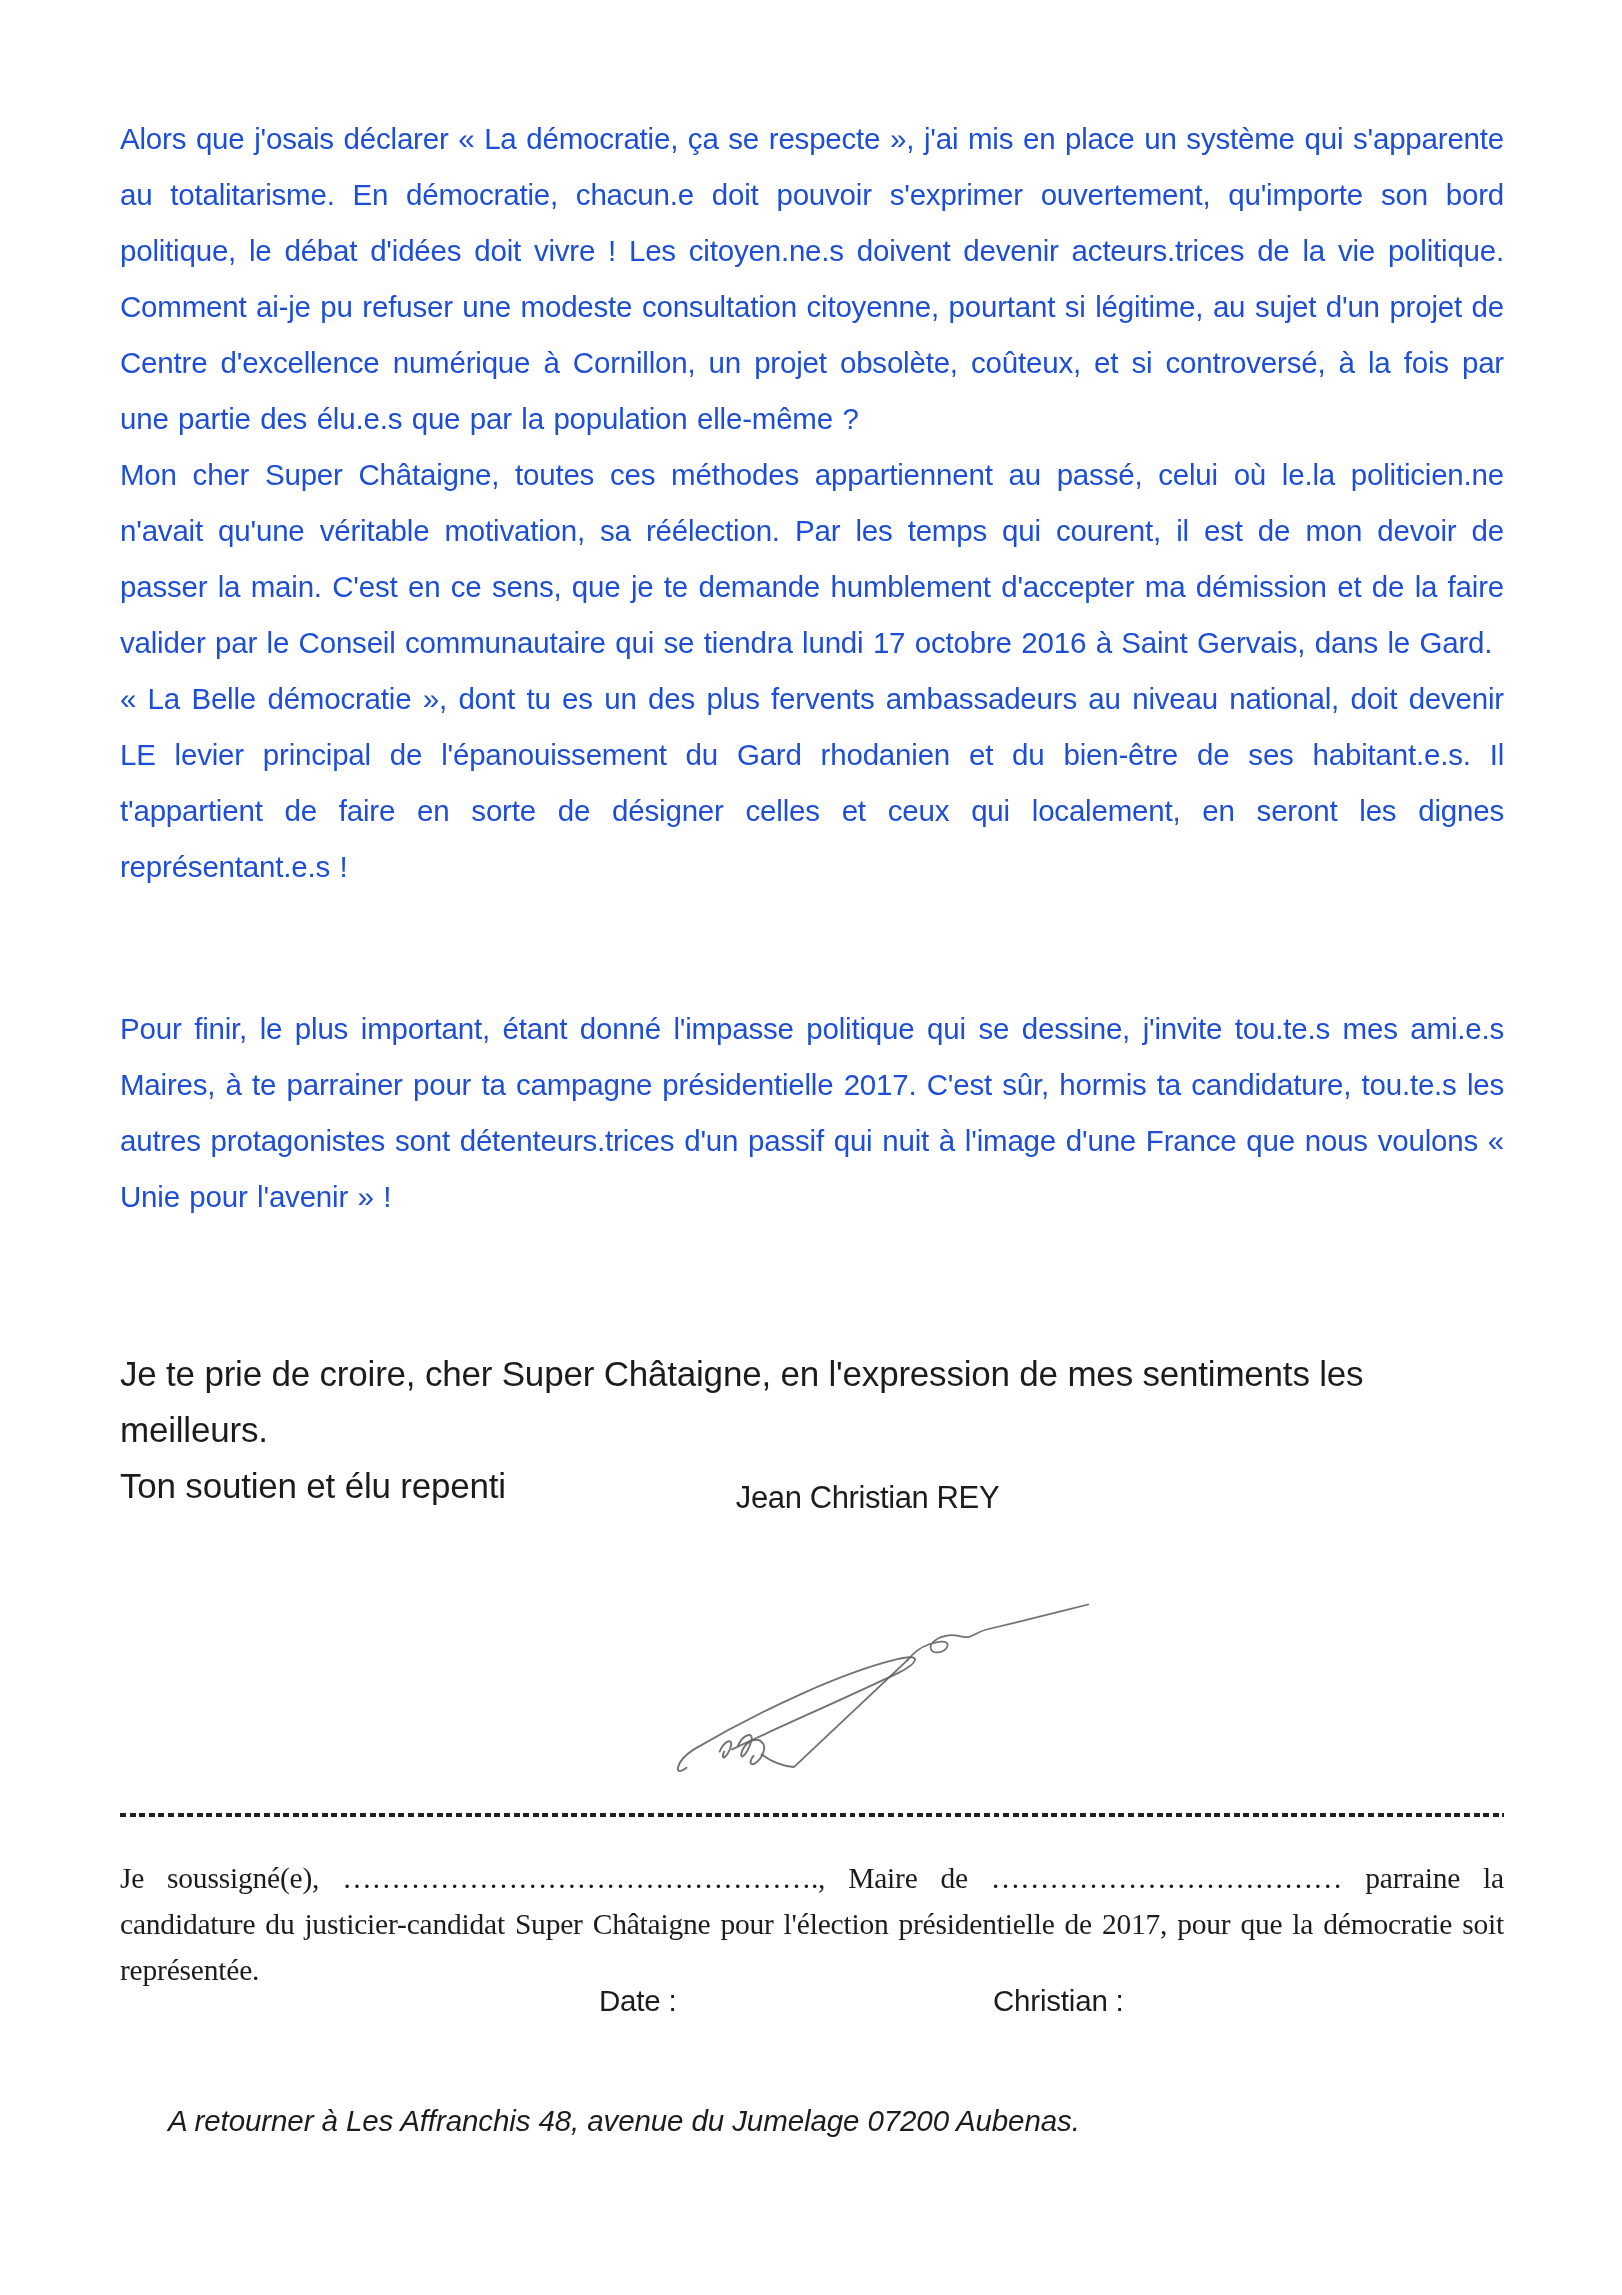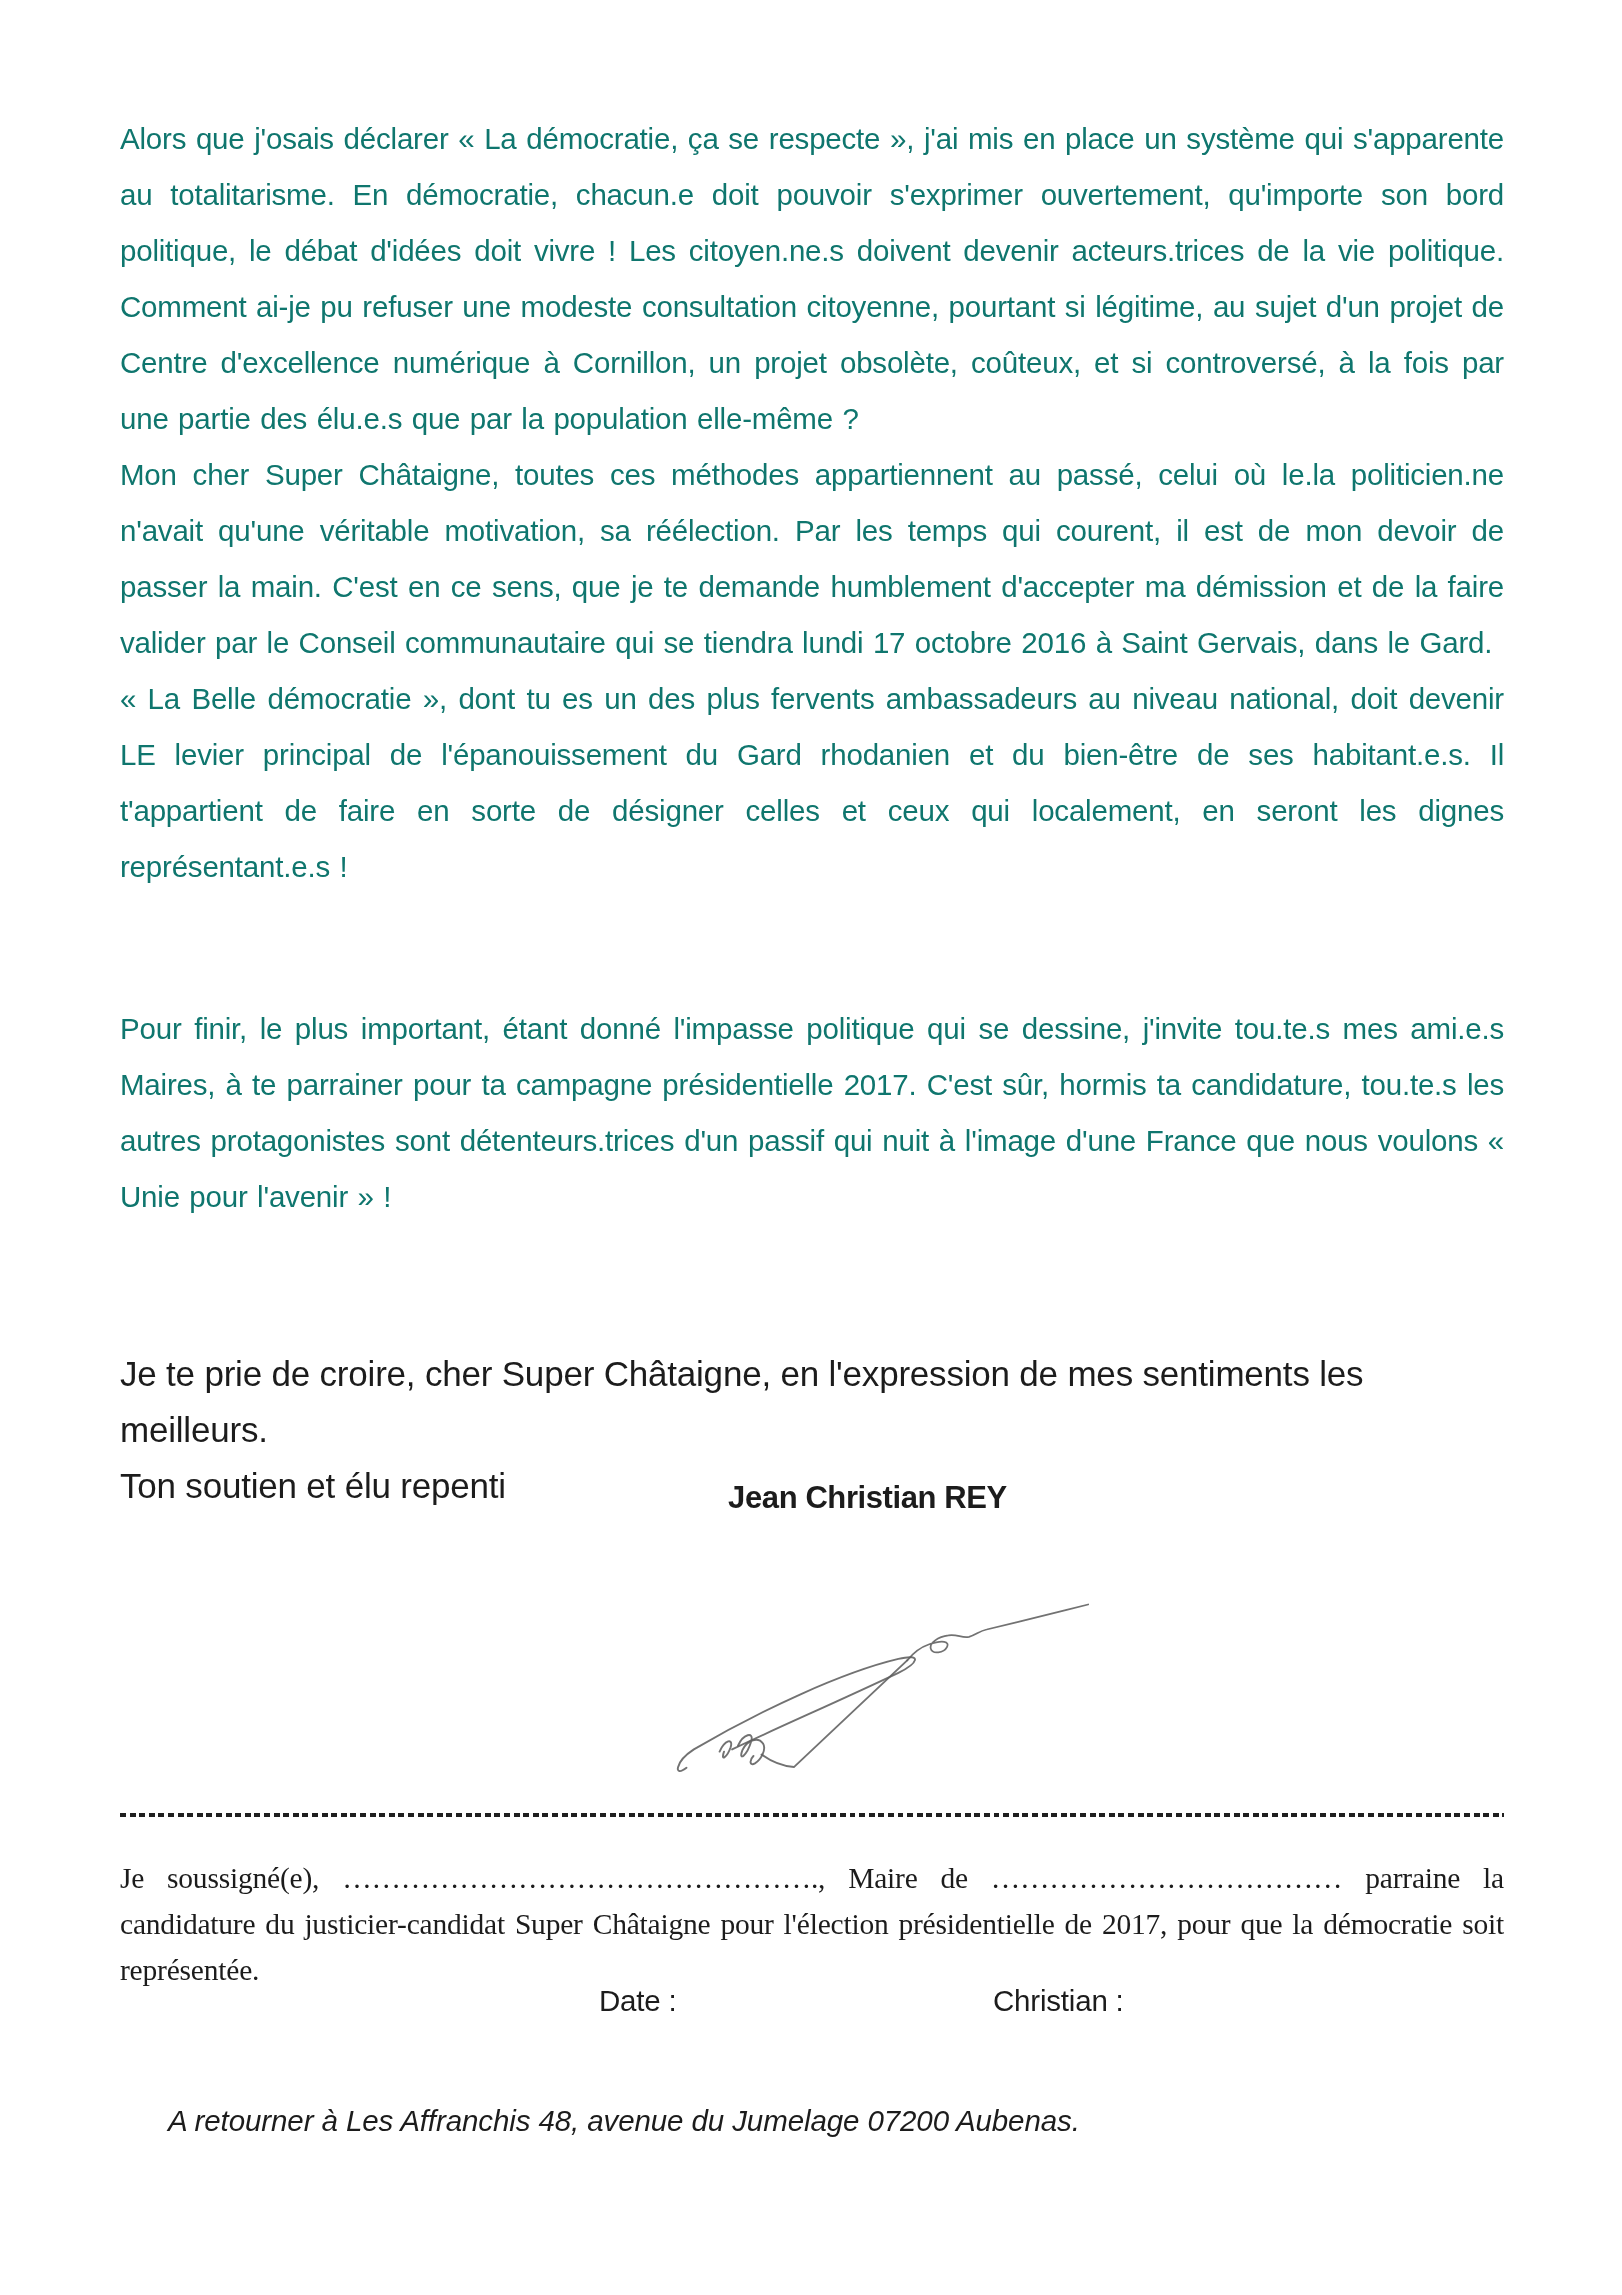--- a/index.html
+++ b/index.html
@@ -20,7 +20,7 @@
     text-align:justify;
     letter-spacing:-0.2px;
     word-spacing:1.5px;
-    color:#0f766e;
+    color:#1d4ed8;
   }
   .block-a{top:111px;}
   .block-b{top:1001px;}

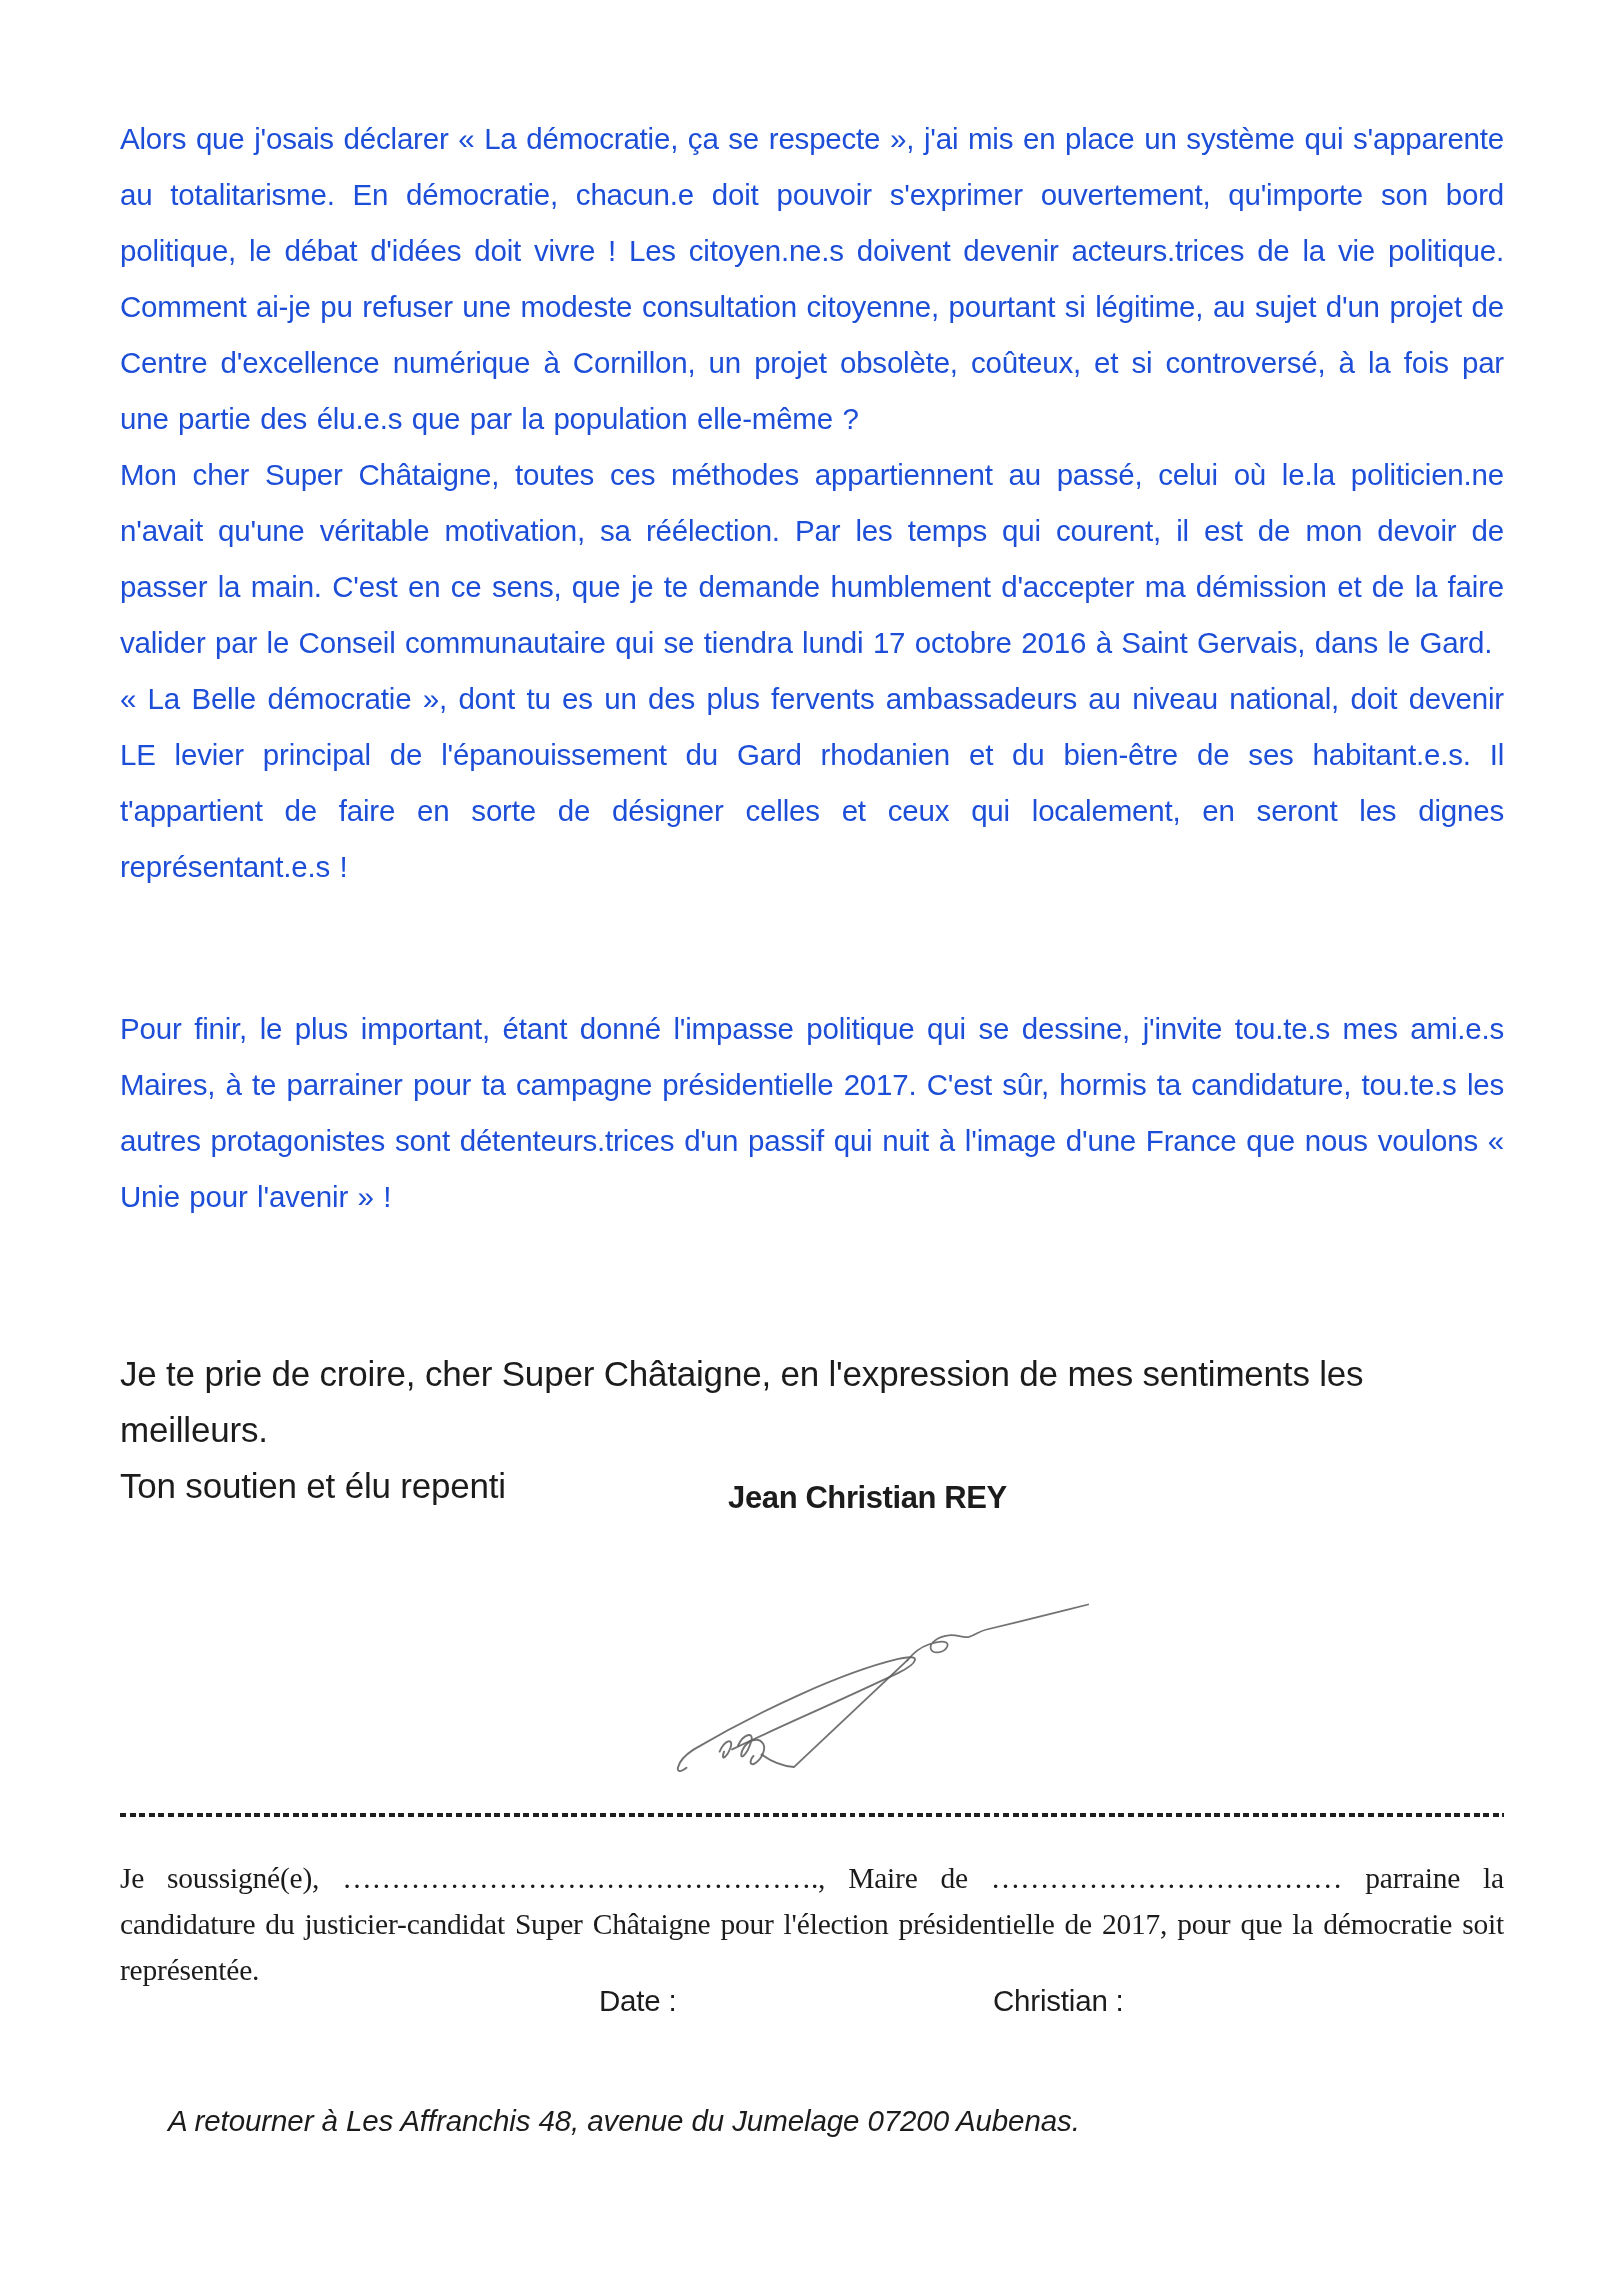--- a/index.html
+++ b/index.html
@@ -32,7 +32,7 @@
     padding-left:111px;
     box-sizing:border-box;
     font-size:31px;
-    font-weight:700;
+    font-weight:400;
     letter-spacing:-0.4px;
     line-height:44px;
   }

